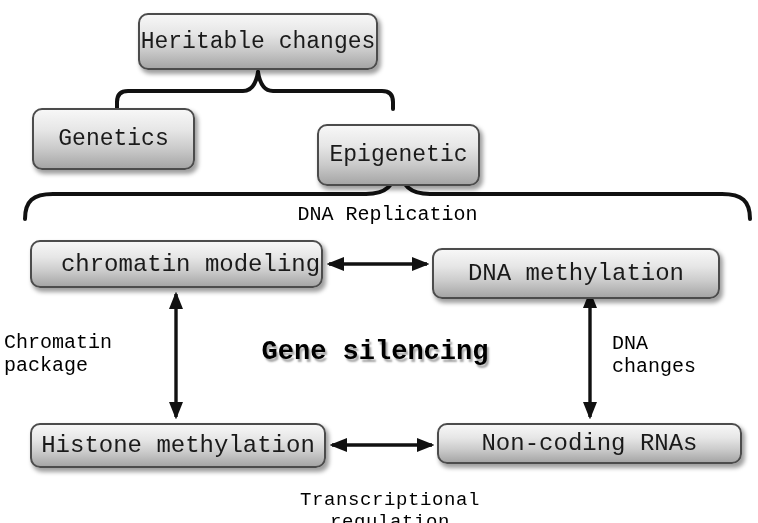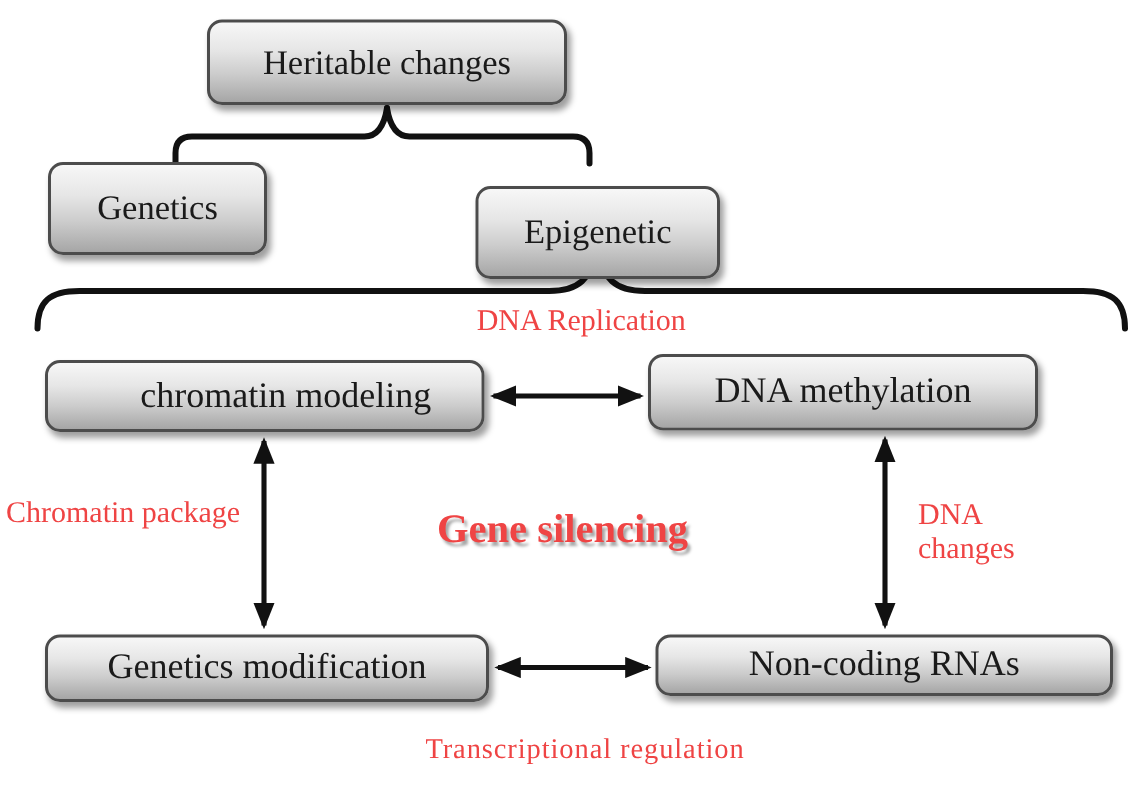--- a/index.html
+++ b/index.html
@@ -8,7 +8,7 @@
     width:758px;height:523px;
     background:#ffffff;
     overflow:hidden;
-    font-family:Liberation Serif, serif;
+    font-family:Liberation Mono, monospace;
   }
   .connector-layer{position:absolute;left:0;top:0;width:758px;height:523px;}
   .node{

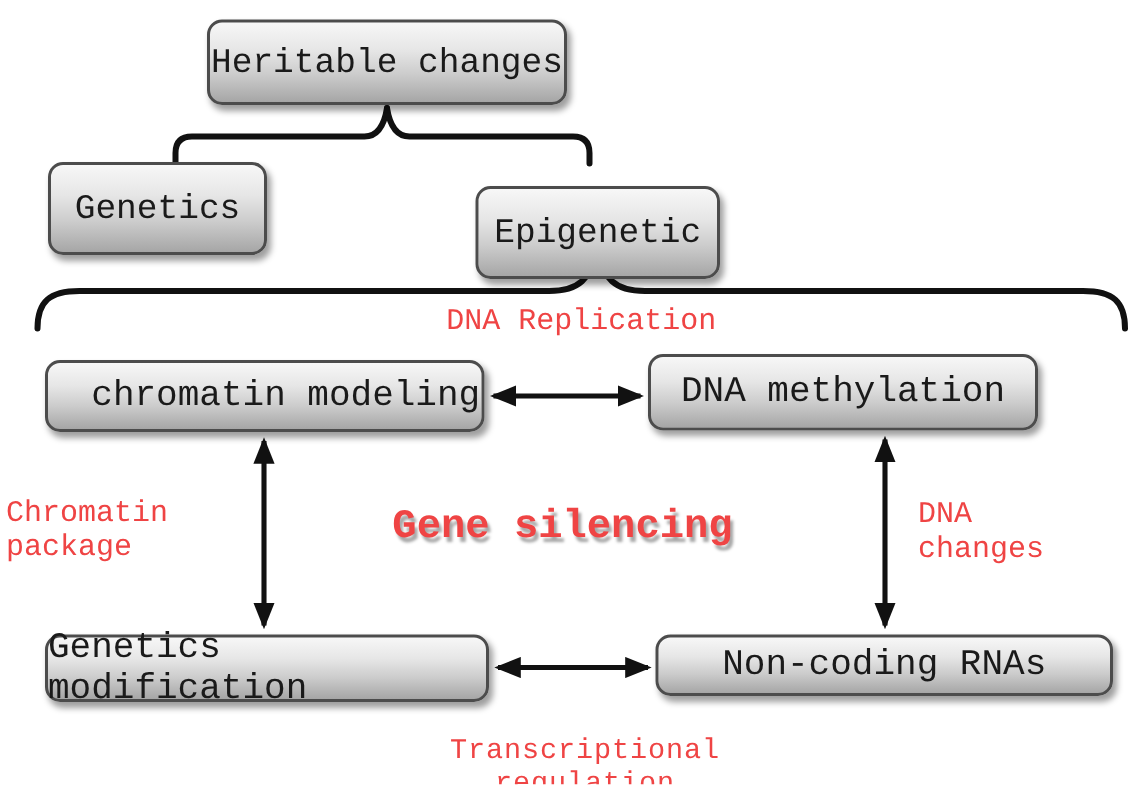--- a/index.html
+++ b/index.html
@@ -20,7 +20,7 @@
     color:#1a1a1a;
   }
   .node-heritable{left:138px;top:13px;width:240px;height:57px;font-size:23px;}
-  .node-genetics{left:32px;top:108px;width:146px;height:62px;font-size:23px;}
+  .node-genetics{left:32px;top:108px;width:163px;height:62px;font-size:23px;}
   .node-epigenetic{left:317px;top:108px;width:163px;height:62px;font-size:23px;margin-top:16px;}
   .node-chromatin{left:30px;top:240px;width:293px;height:48px;font-size:24px;padding-left:28px;}
   .node-methylation{left:432px;top:236px;width:260px;height:51px;font-size:24px;text-align:center;}

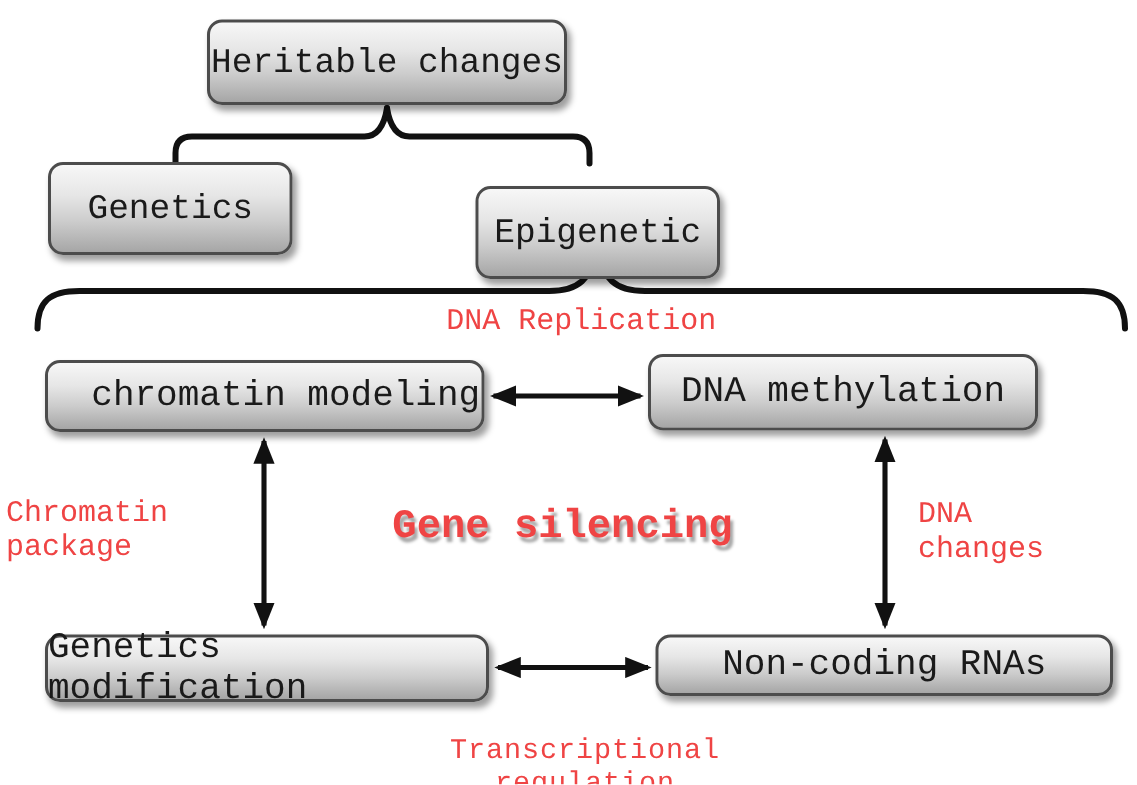--- a/index.html
+++ b/index.html
@@ -27,7 +27,7 @@
   .node-histone{left:30px;top:423px;width:296px;height:45px;font-size:24px;}
   .node-noncoding{left:437px;top:423px;width:305px;height:41px;font-size:24px;text-align:right;}
   .floating-label{
-    position:absolute;color:#ef4444;text-align:center;
+    position:absolute;color:#000000;text-align:center;
   }
   .label-dna-replication{left:280px;top:203px;width:215px;font-size:20px;}
   .label-gene-silencing{

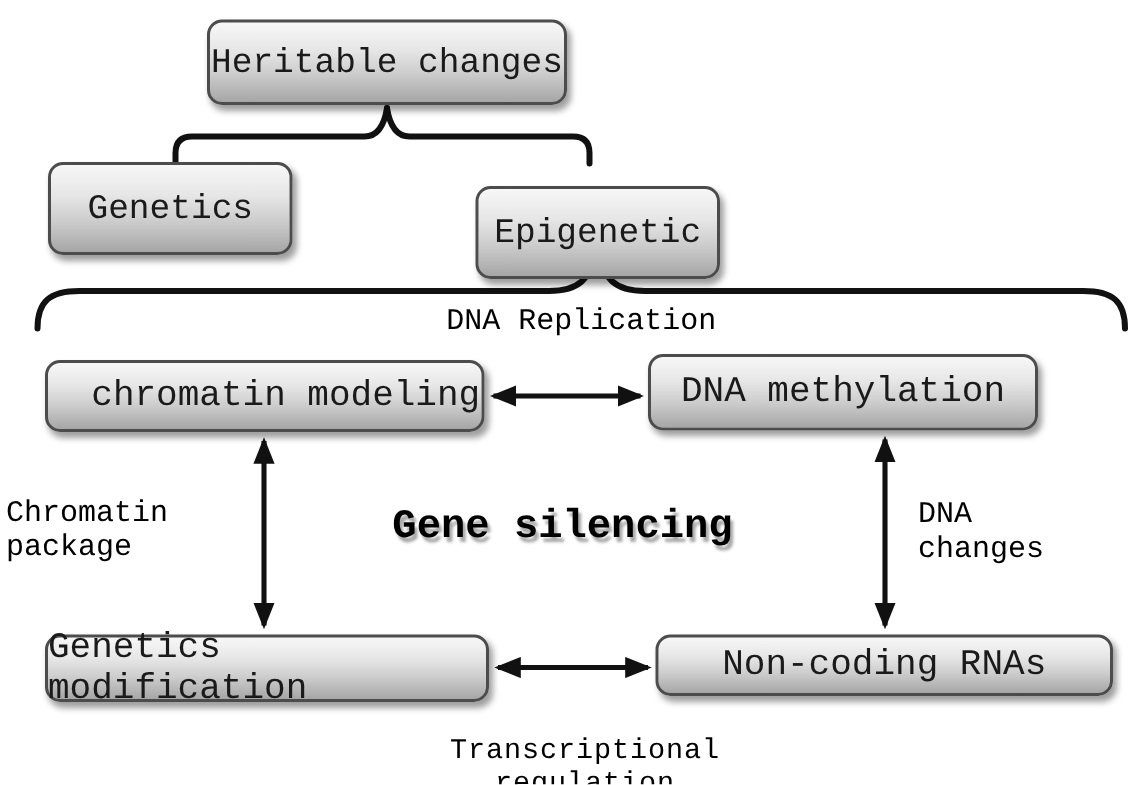--- a/index.html
+++ b/index.html
@@ -23,7 +23,7 @@
   .node-genetics{left:32px;top:108px;width:163px;height:62px;font-size:23px;}
   .node-epigenetic{left:317px;top:108px;width:163px;height:62px;font-size:23px;margin-top:16px;}
   .node-chromatin{left:30px;top:240px;width:293px;height:48px;font-size:24px;padding-left:28px;}
-  .node-methylation{left:432px;top:236px;width:260px;height:51px;font-size:24px;text-align:center;}
+  .node-methylation{left:432px;top:248px;width:288px;height:51px;font-size:24px;text-align:center;}
   .node-histone{left:30px;top:423px;width:296px;height:45px;font-size:24px;}
   .node-noncoding{left:437px;top:423px;width:305px;height:41px;font-size:24px;text-align:right;}
   .floating-label{

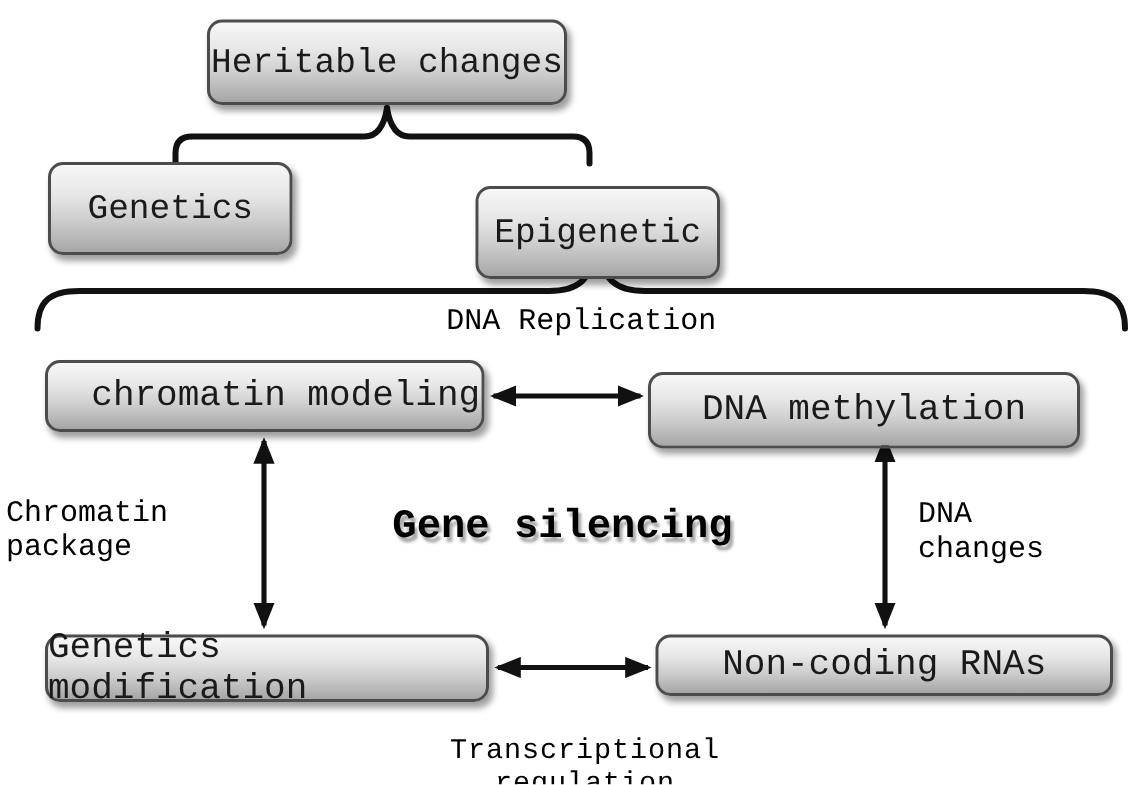--- a/index.html
+++ b/index.html
@@ -67,7 +67,7 @@
   <div class="node node-epigenetic">Epigenetic</div>
   <div class="node node-chromatin">chromatin modeling</div>
   <div class="node node-methylation">DNA methylation</div>
-  <div class="node node-histone">Genetics modification</div>
+  <div class="node node-histone">Histone methylation</div>
   <div class="node node-noncoding">Non-coding RNAs</div>
 
   <div class="floating-label label-dna-replication">DNA Replication</div>

